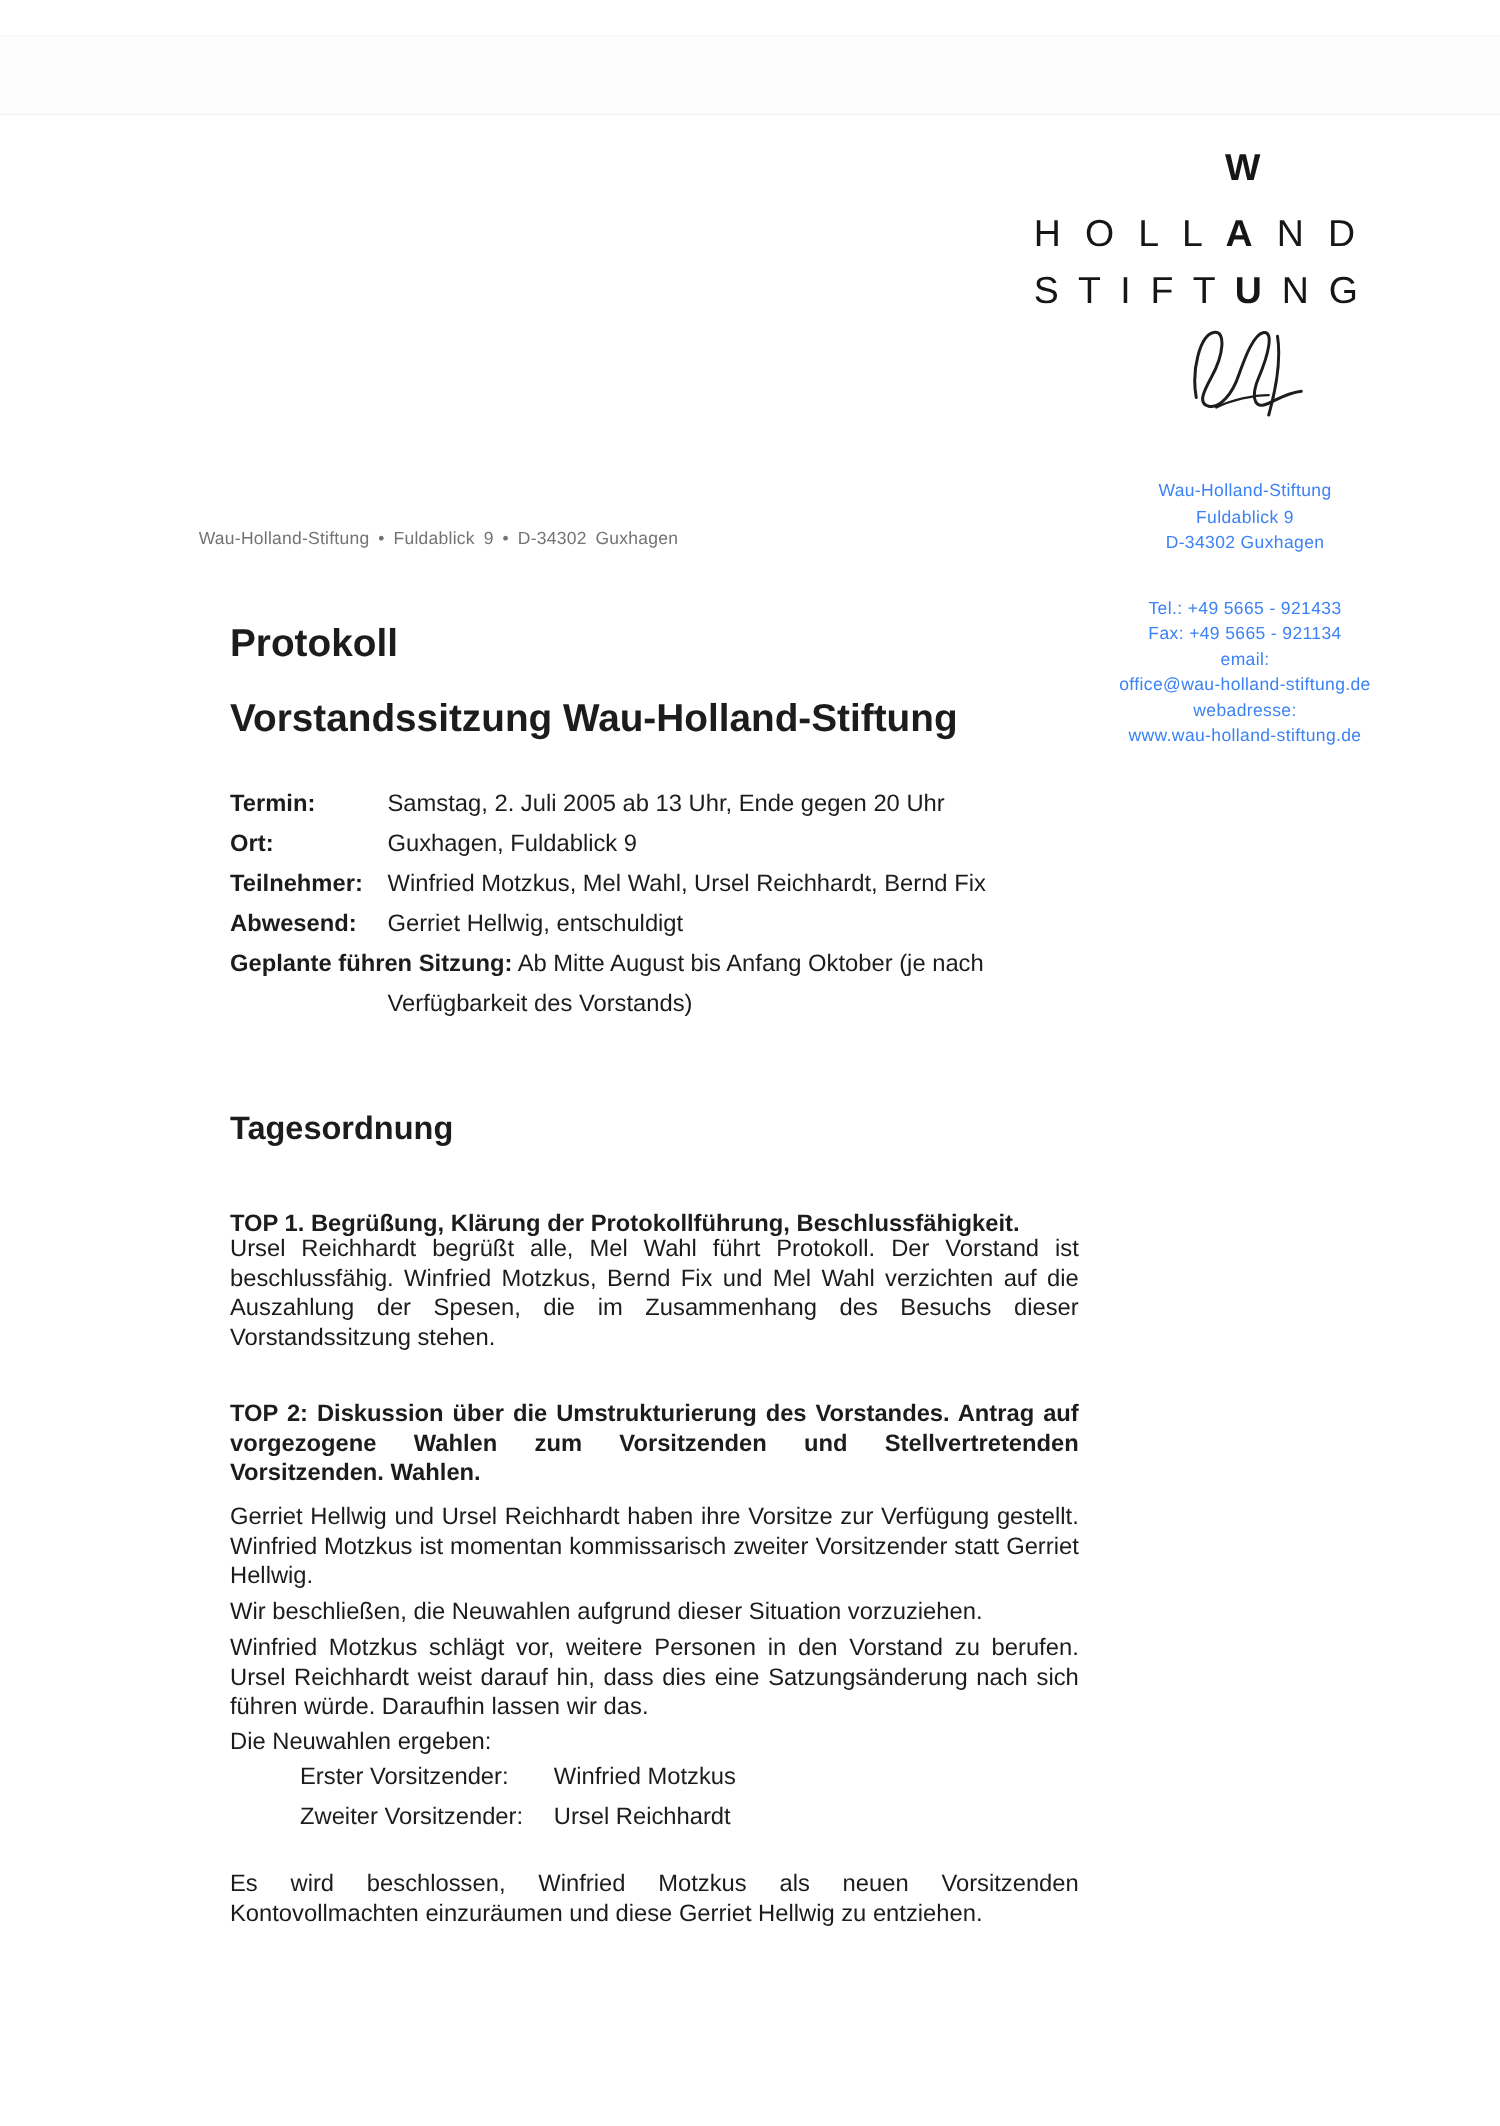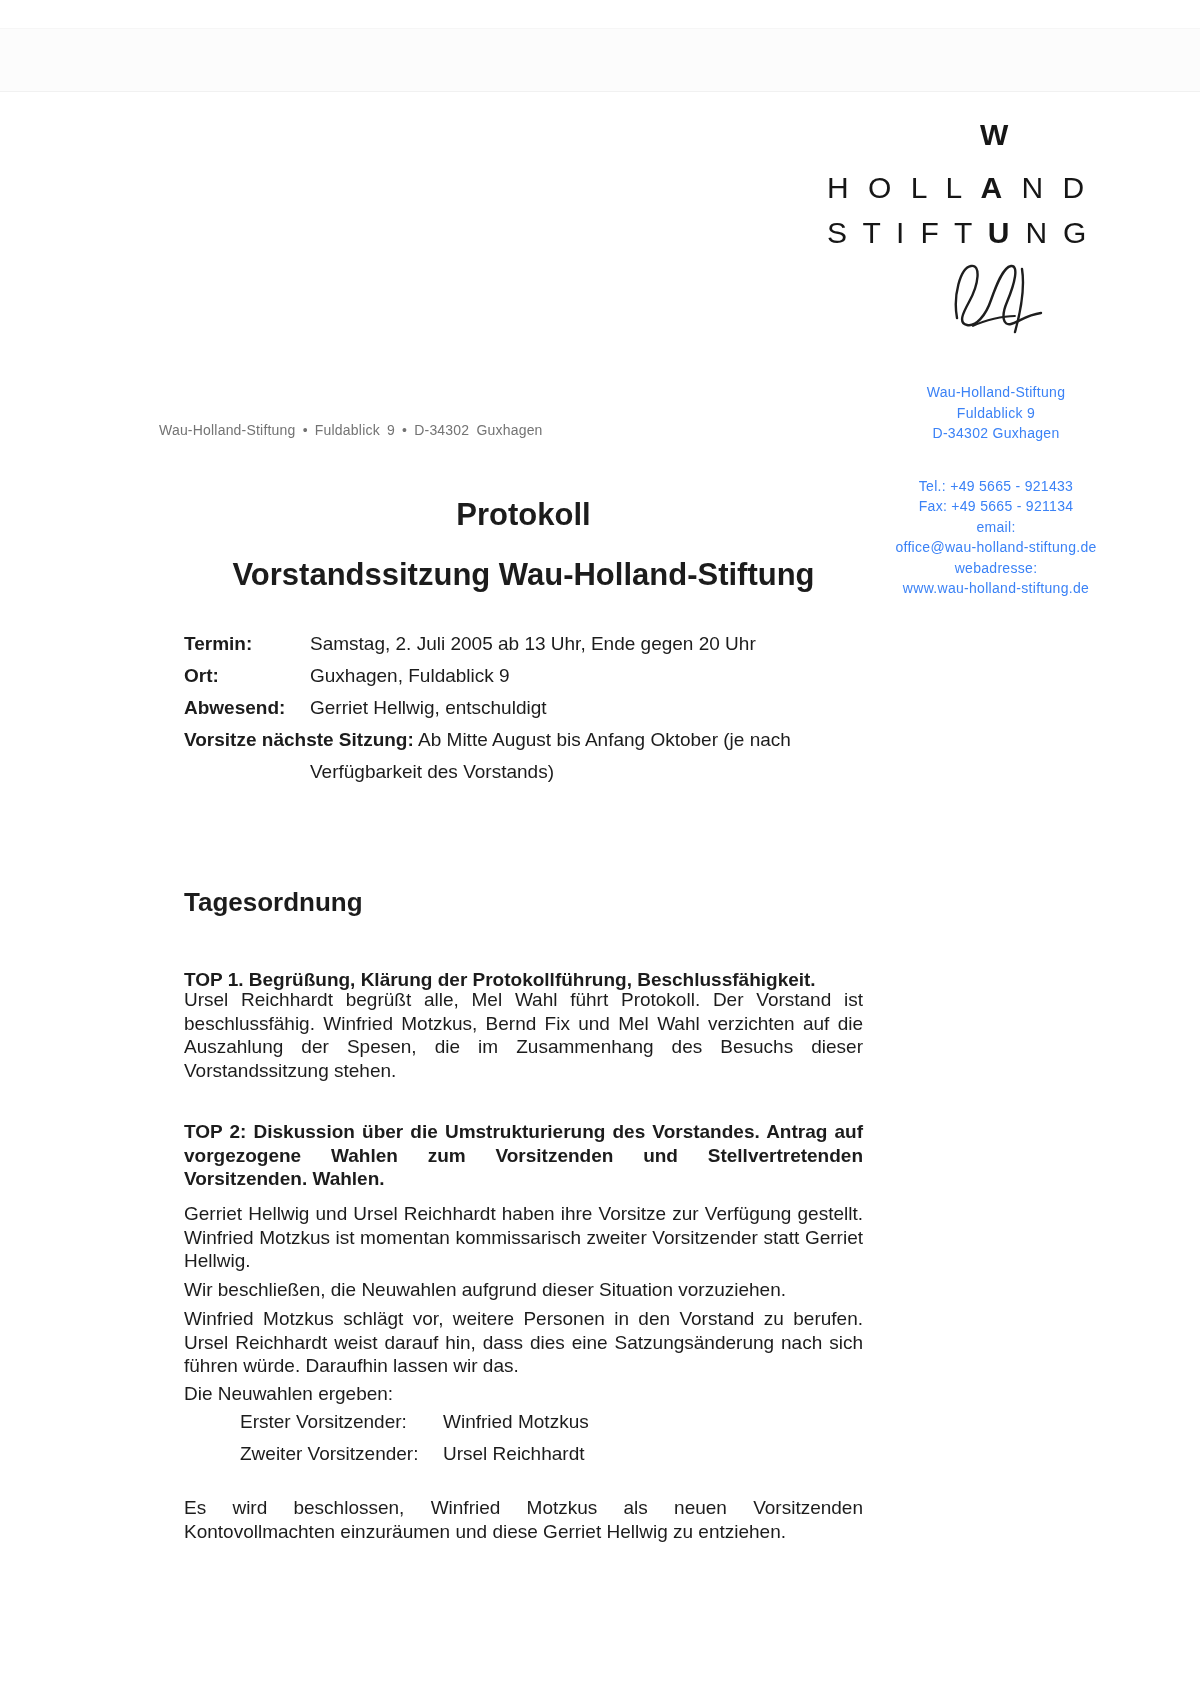--- a/index.html
+++ b/index.html
@@ -51,7 +51,7 @@
 
   
   .col { position: absolute; left: 184px; width: 679px; }
-  .title  { font-size: 31px; font-weight: bold; line-height: 36px; text-align: center; }
+  .title  { font-size: 31px; font-weight: bold; line-height: 36px; text-align: left; }
   .t1 { top: 497px; }
   .t2 { top: 557px; }
 

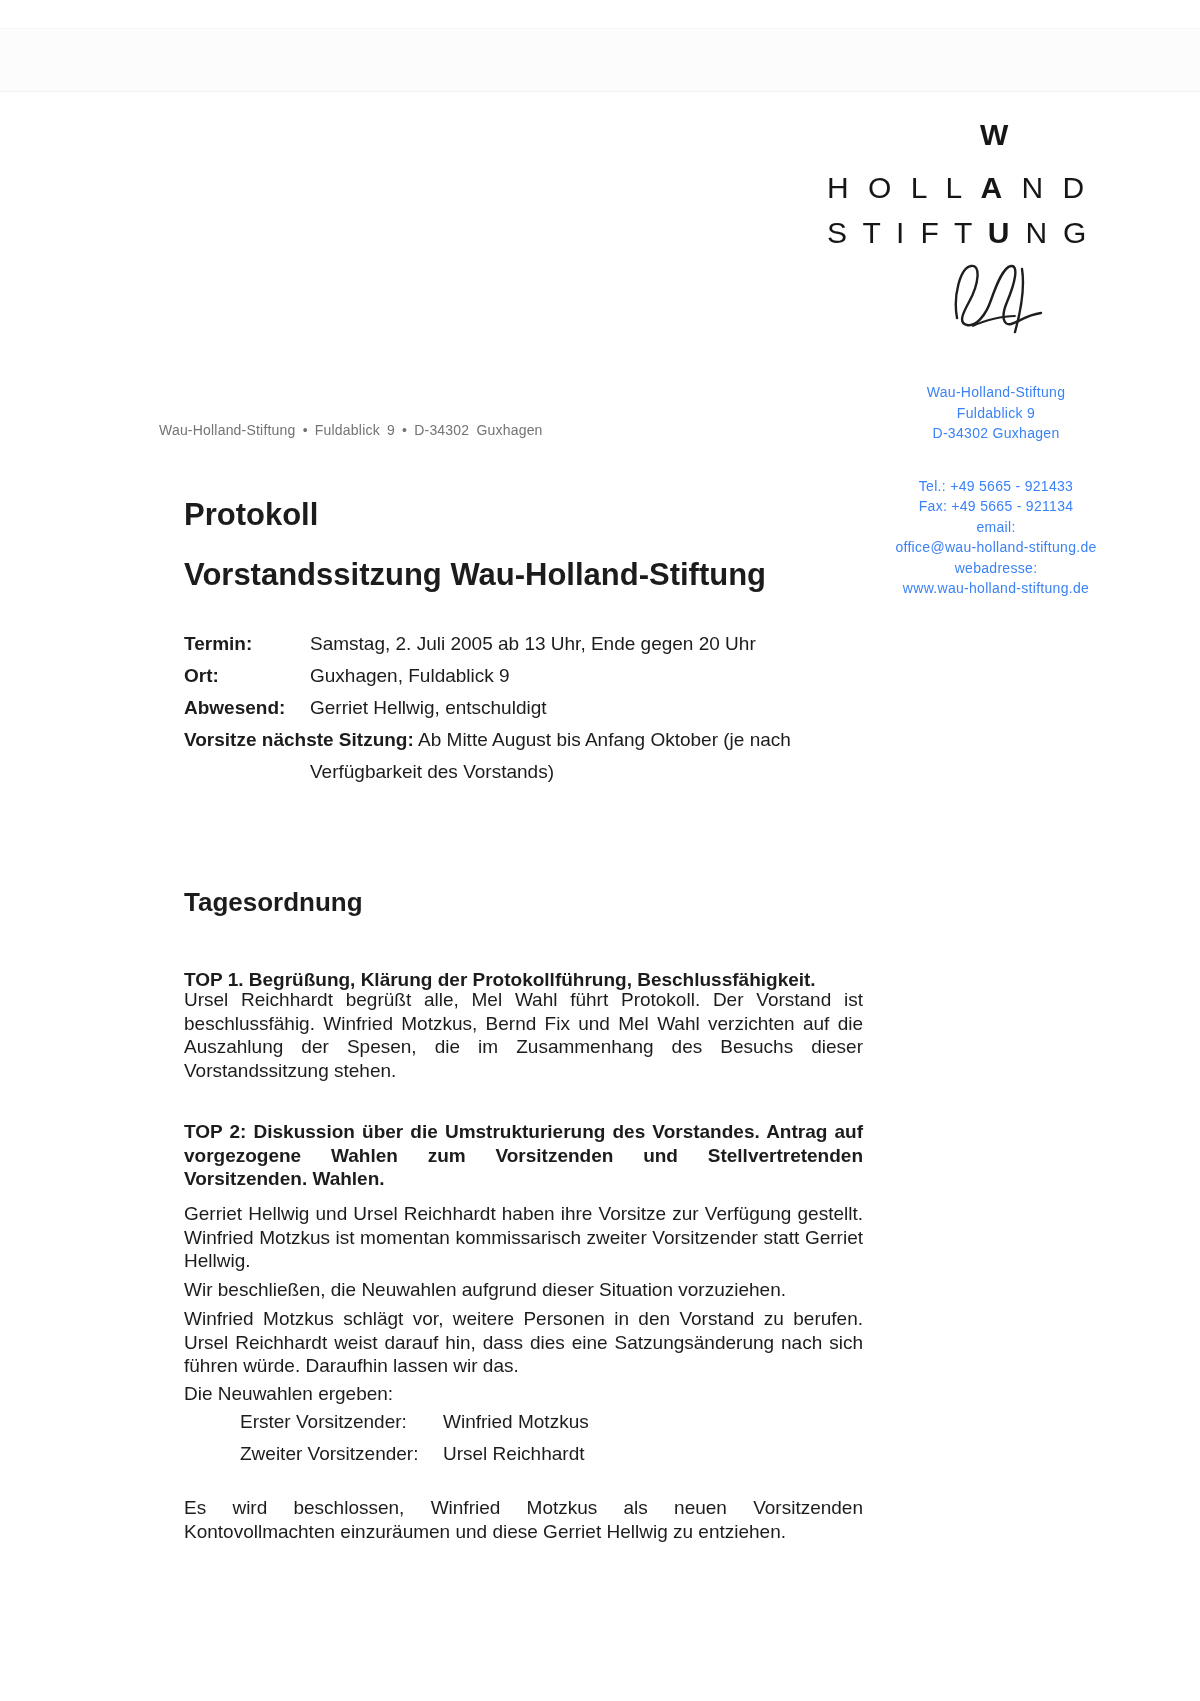--- a/index.html
+++ b/index.html
@@ -127,6 +127,10 @@
       <span>Guxhagen, Fuldablick 9</span>
     </div>
     <div class="detail-grid">
+      <span class="b">Teilnehmer:</span>
+      <span>Winfried Motzkus, Mel Wahl, Ursel Reichhardt, Bernd Fix</span>
+    </div>
+    <div class="detail-grid">
       <span class="b">Abwesend:</span>
       <span>Gerriet Hellwig, entschuldigt</span>
     </div>

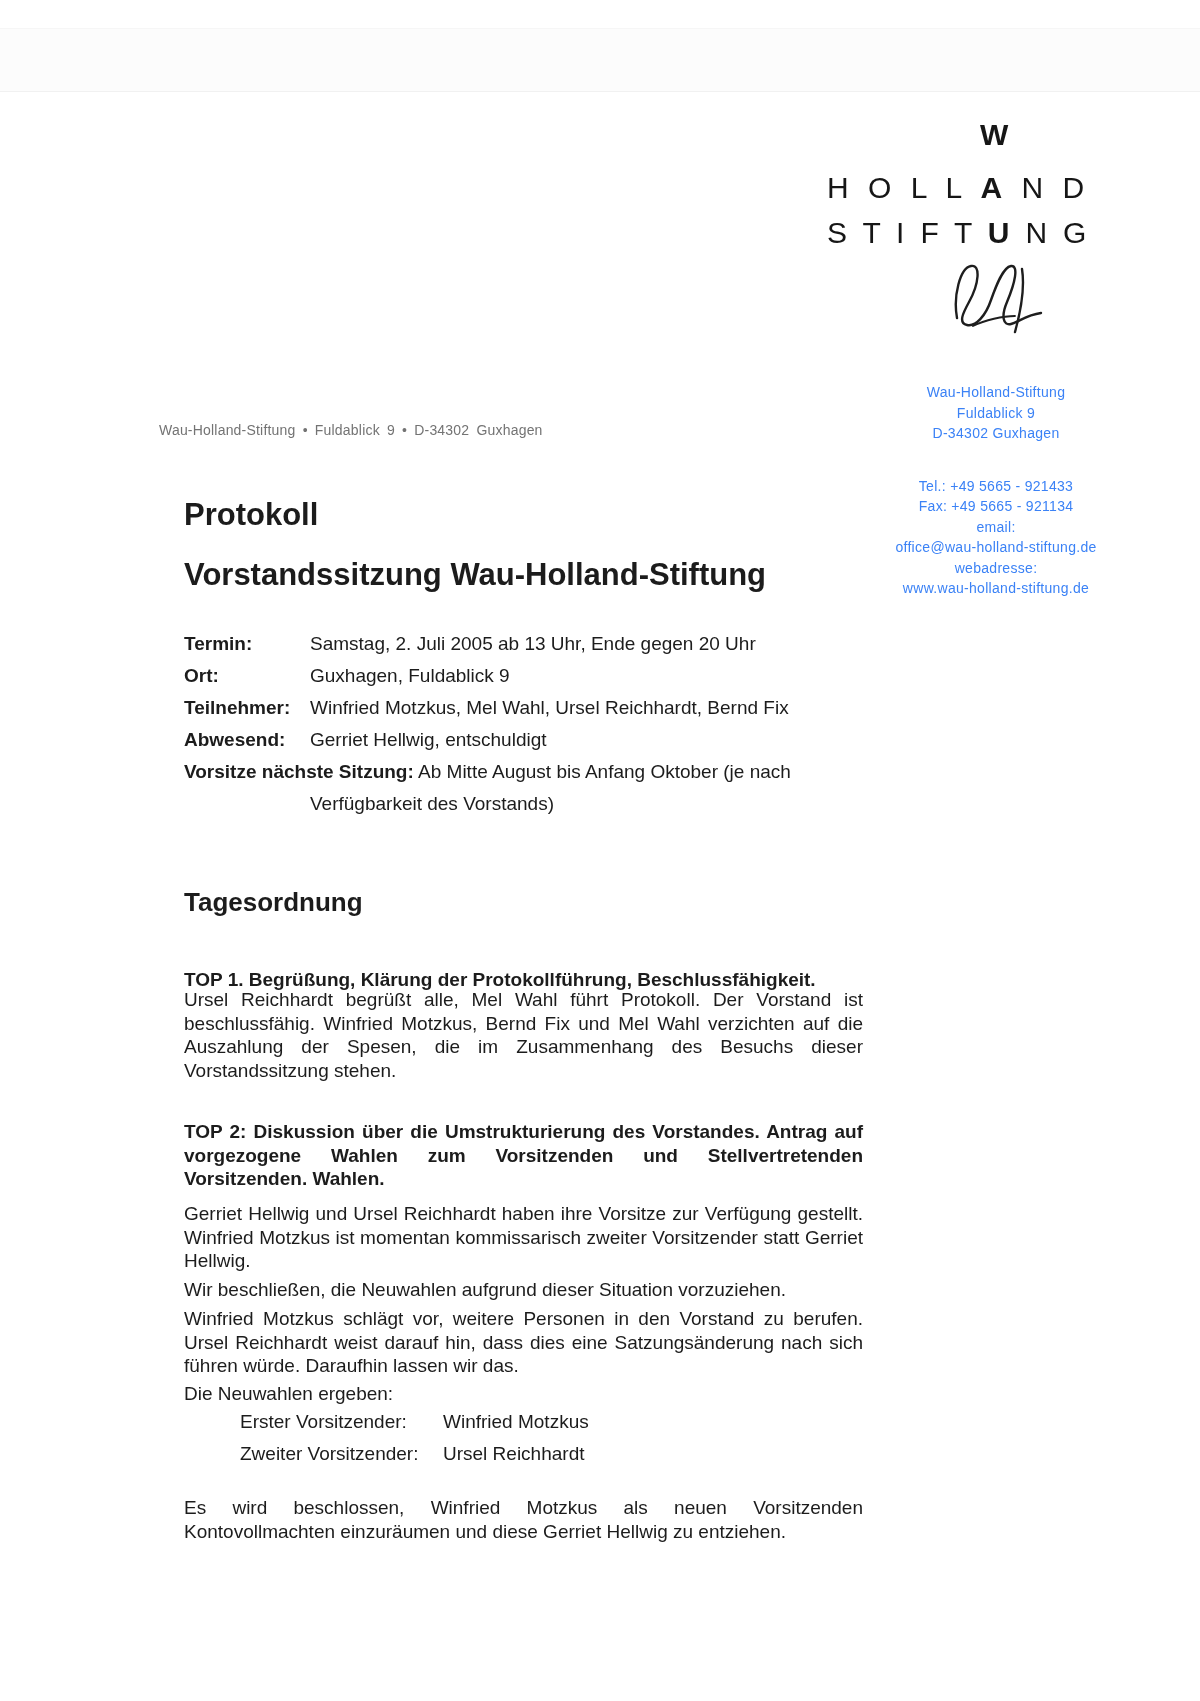--- a/index.html
+++ b/index.html
@@ -135,7 +135,7 @@
       <span>Gerriet Hellwig, entschuldigt</span>
     </div>
     <div class="detail-flow">
-      <span class="b">Vorsitze nächste Sitzung:</span>
+      <span class="b">Geplante führen Sitzung:</span>
       <span>Ab Mitte August bis Anfang Oktober (je nach Verfügbarkeit des Vorstands)</span>
     </div>
   </div>

